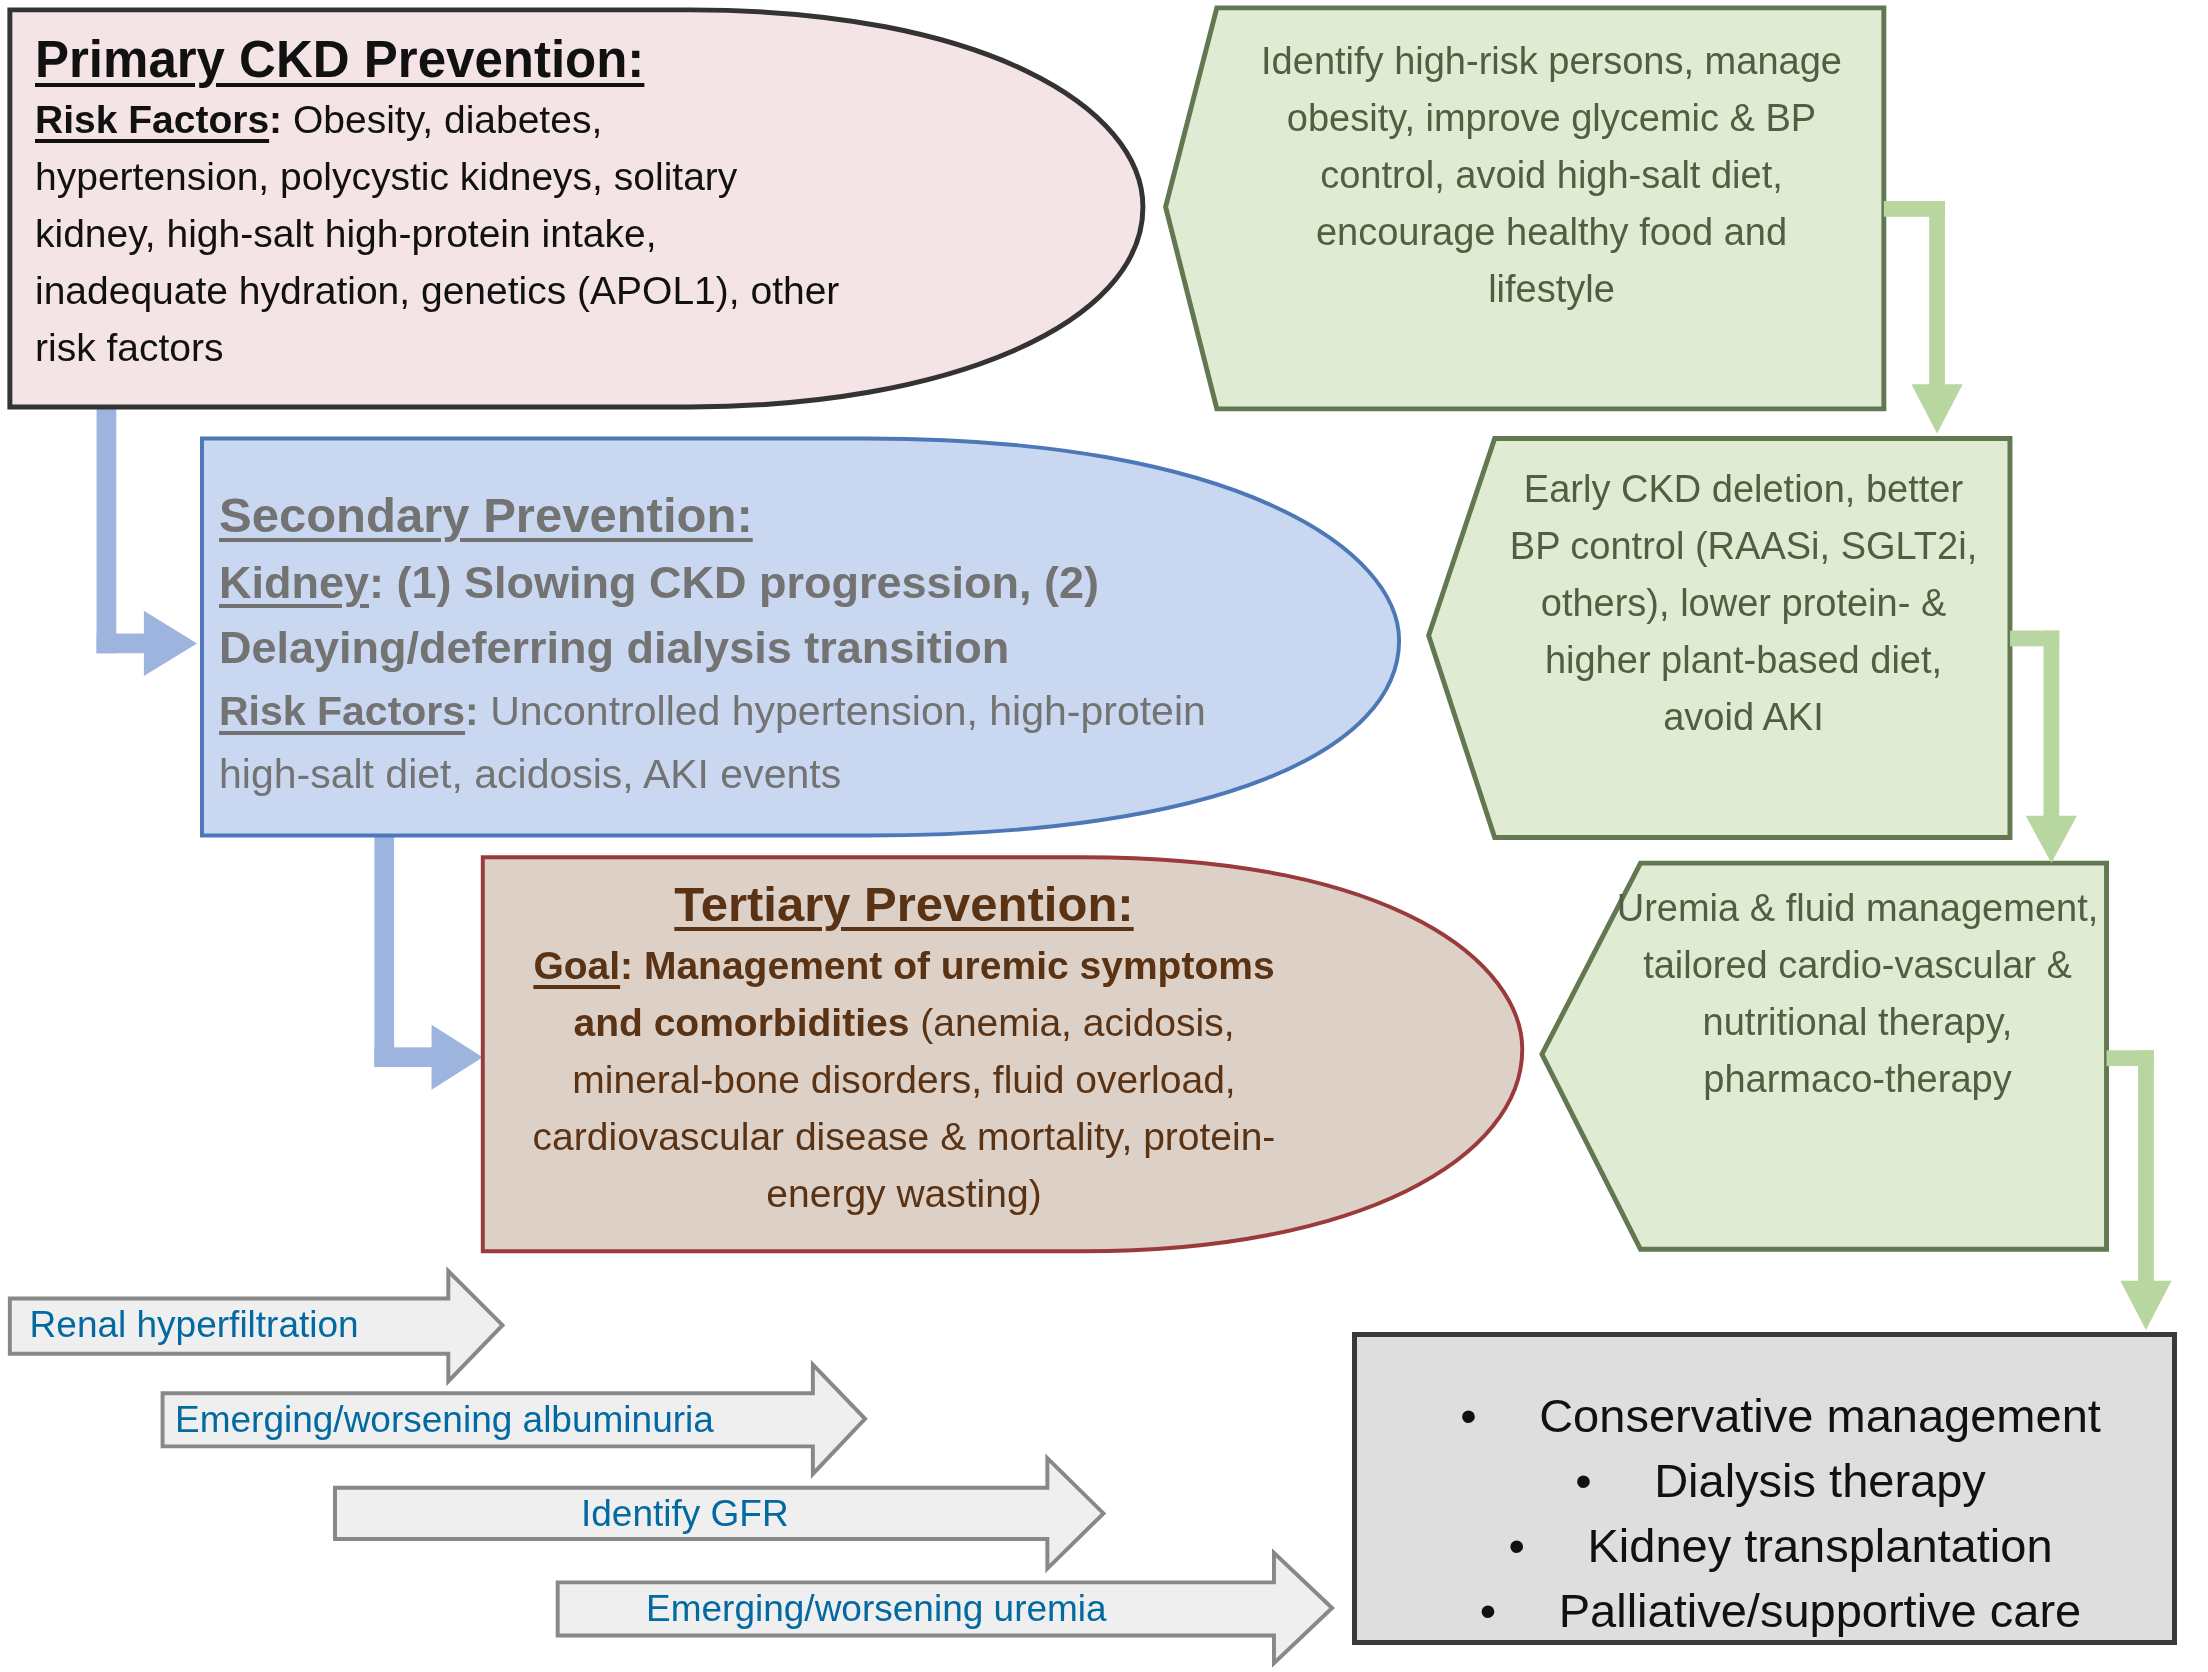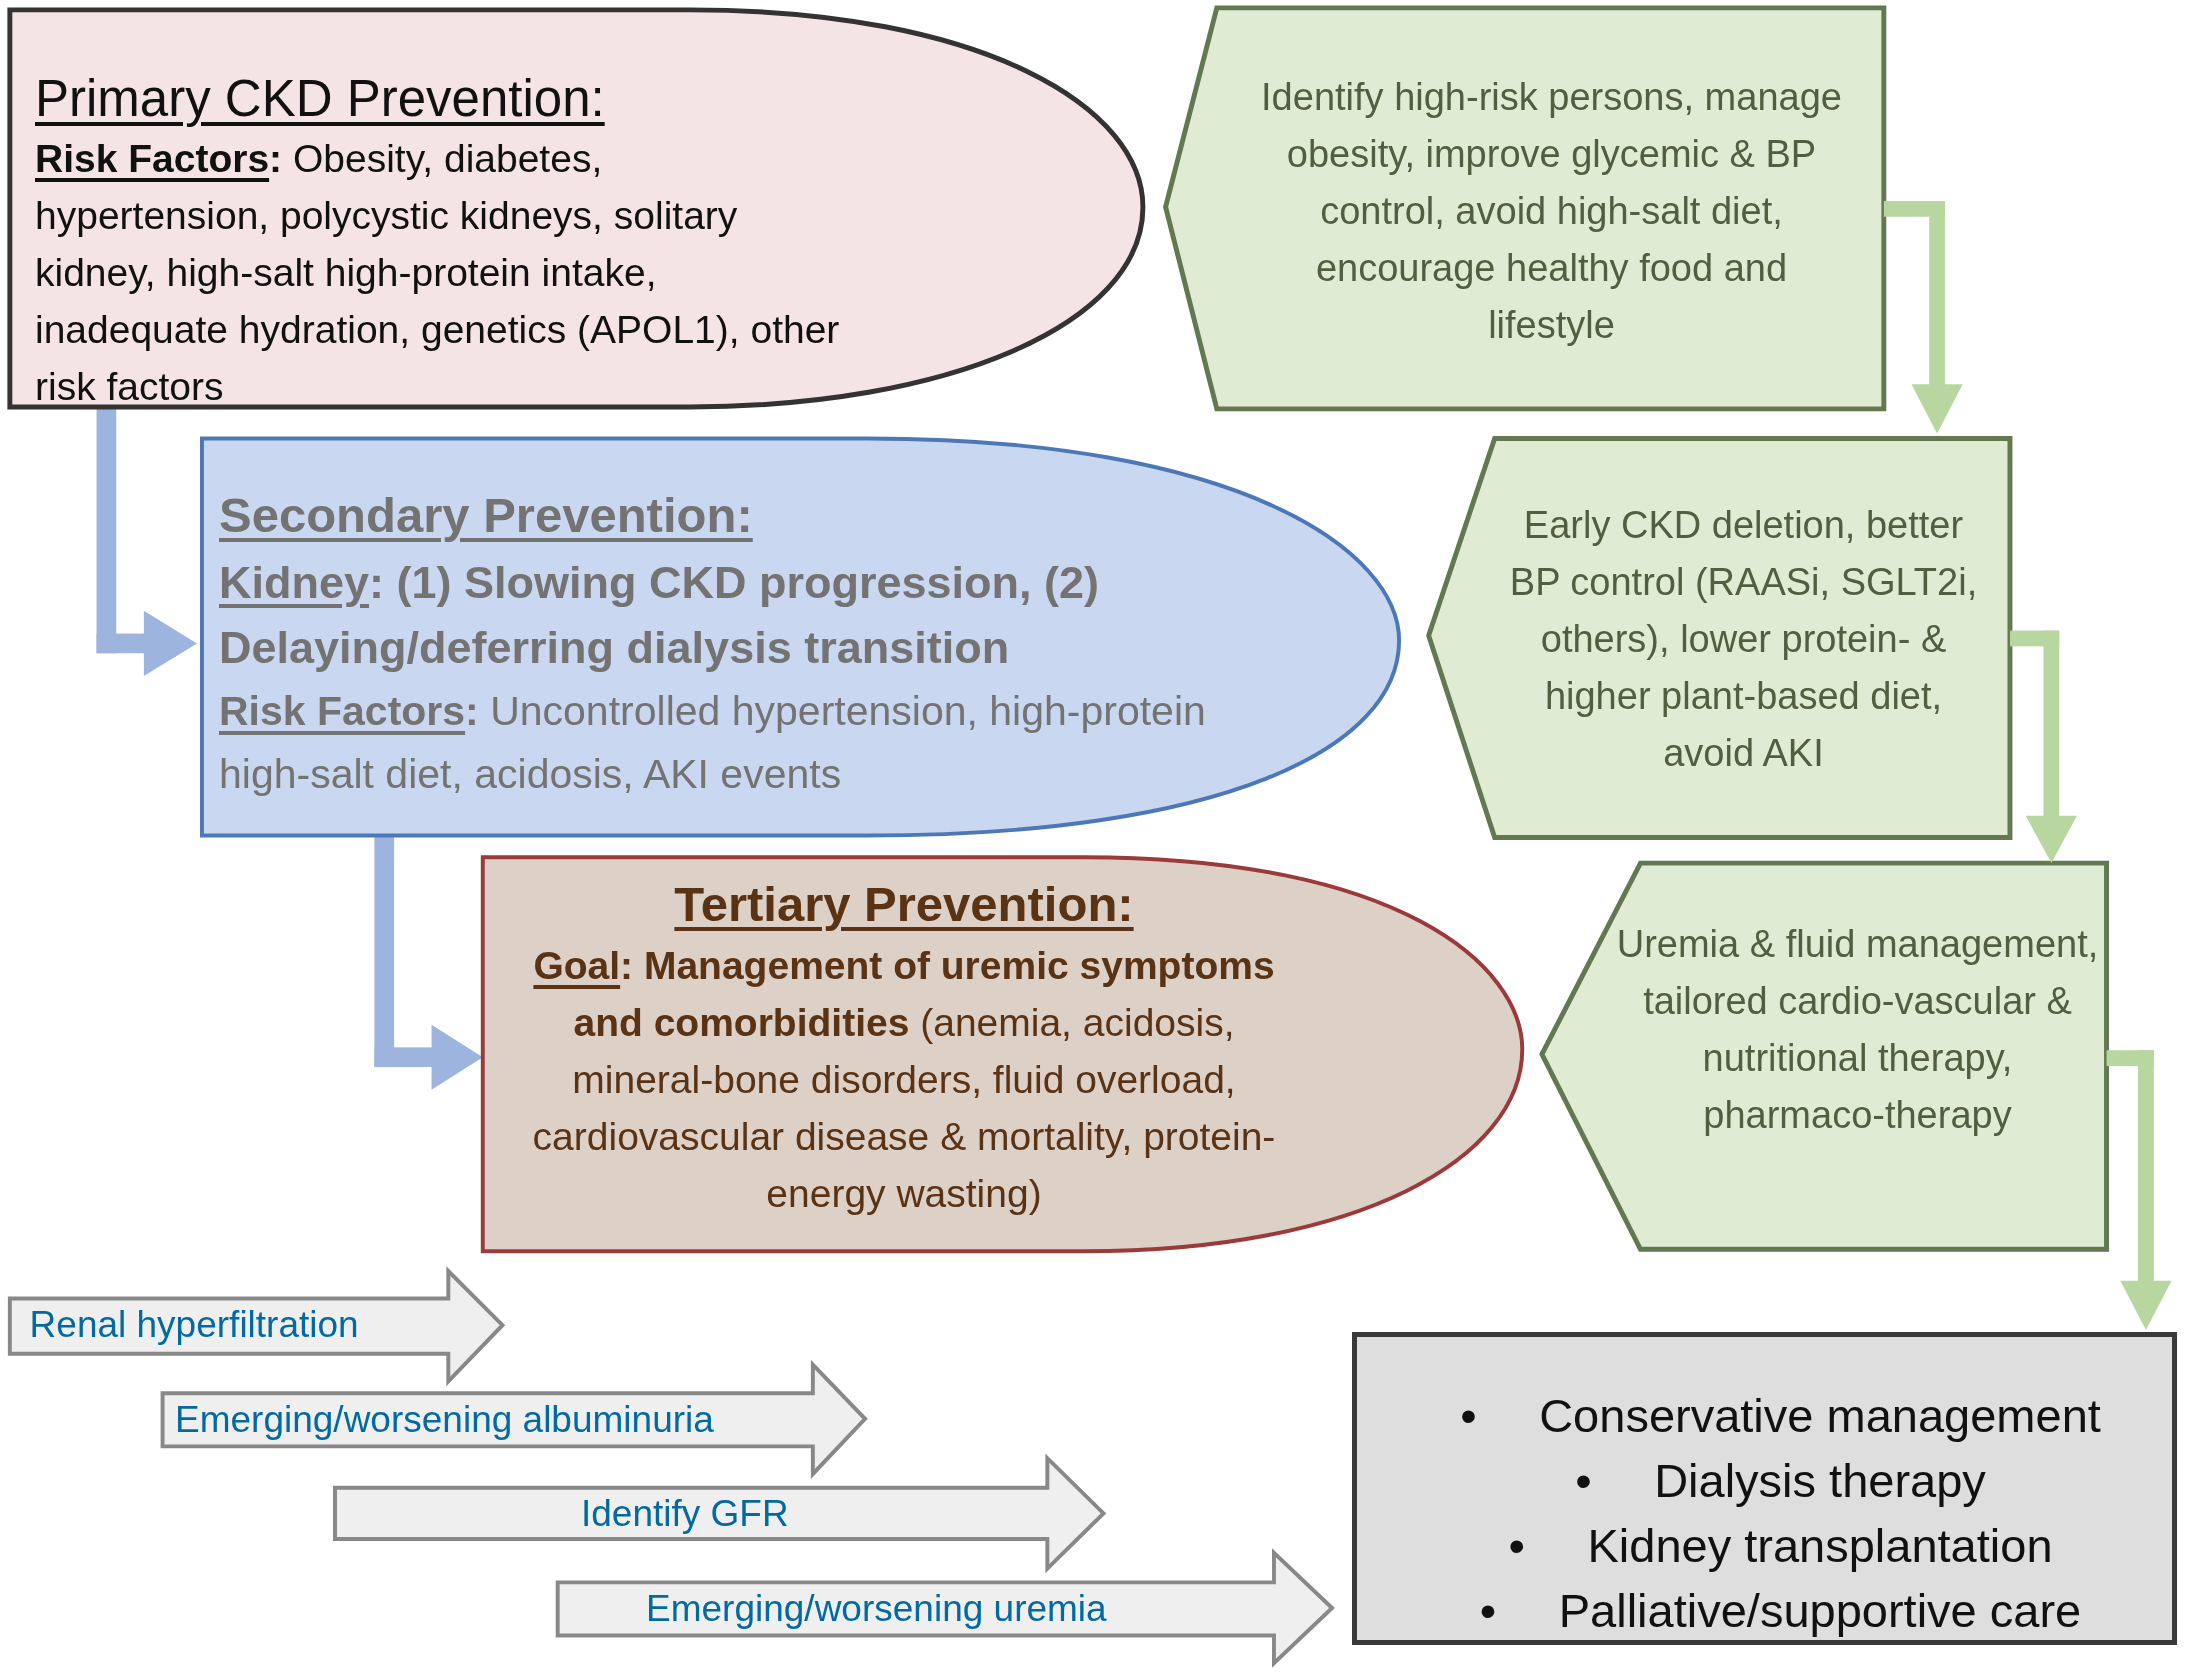--- a/index.html
+++ b/index.html
@@ -10,7 +10,7 @@
   .b{font-weight:bold;}
   
   #primary-text{left:35px;top:27.6px;width:808px;color:#111;font-size:39px;}
-  #primary-text .title{font-size:51px;font-weight:normal;line-height:63px;margin-top:39px;}
+  #primary-text .title{font-size:51px;font-weight:bold;line-height:63px;}
   
   #secondary-text{left:219px;top:481px;width:1005px;color:#737373;font-size:41px;line-height:63px;}
   #secondary-text .title{font-size:49px;font-weight:bold;line-height:69px;}

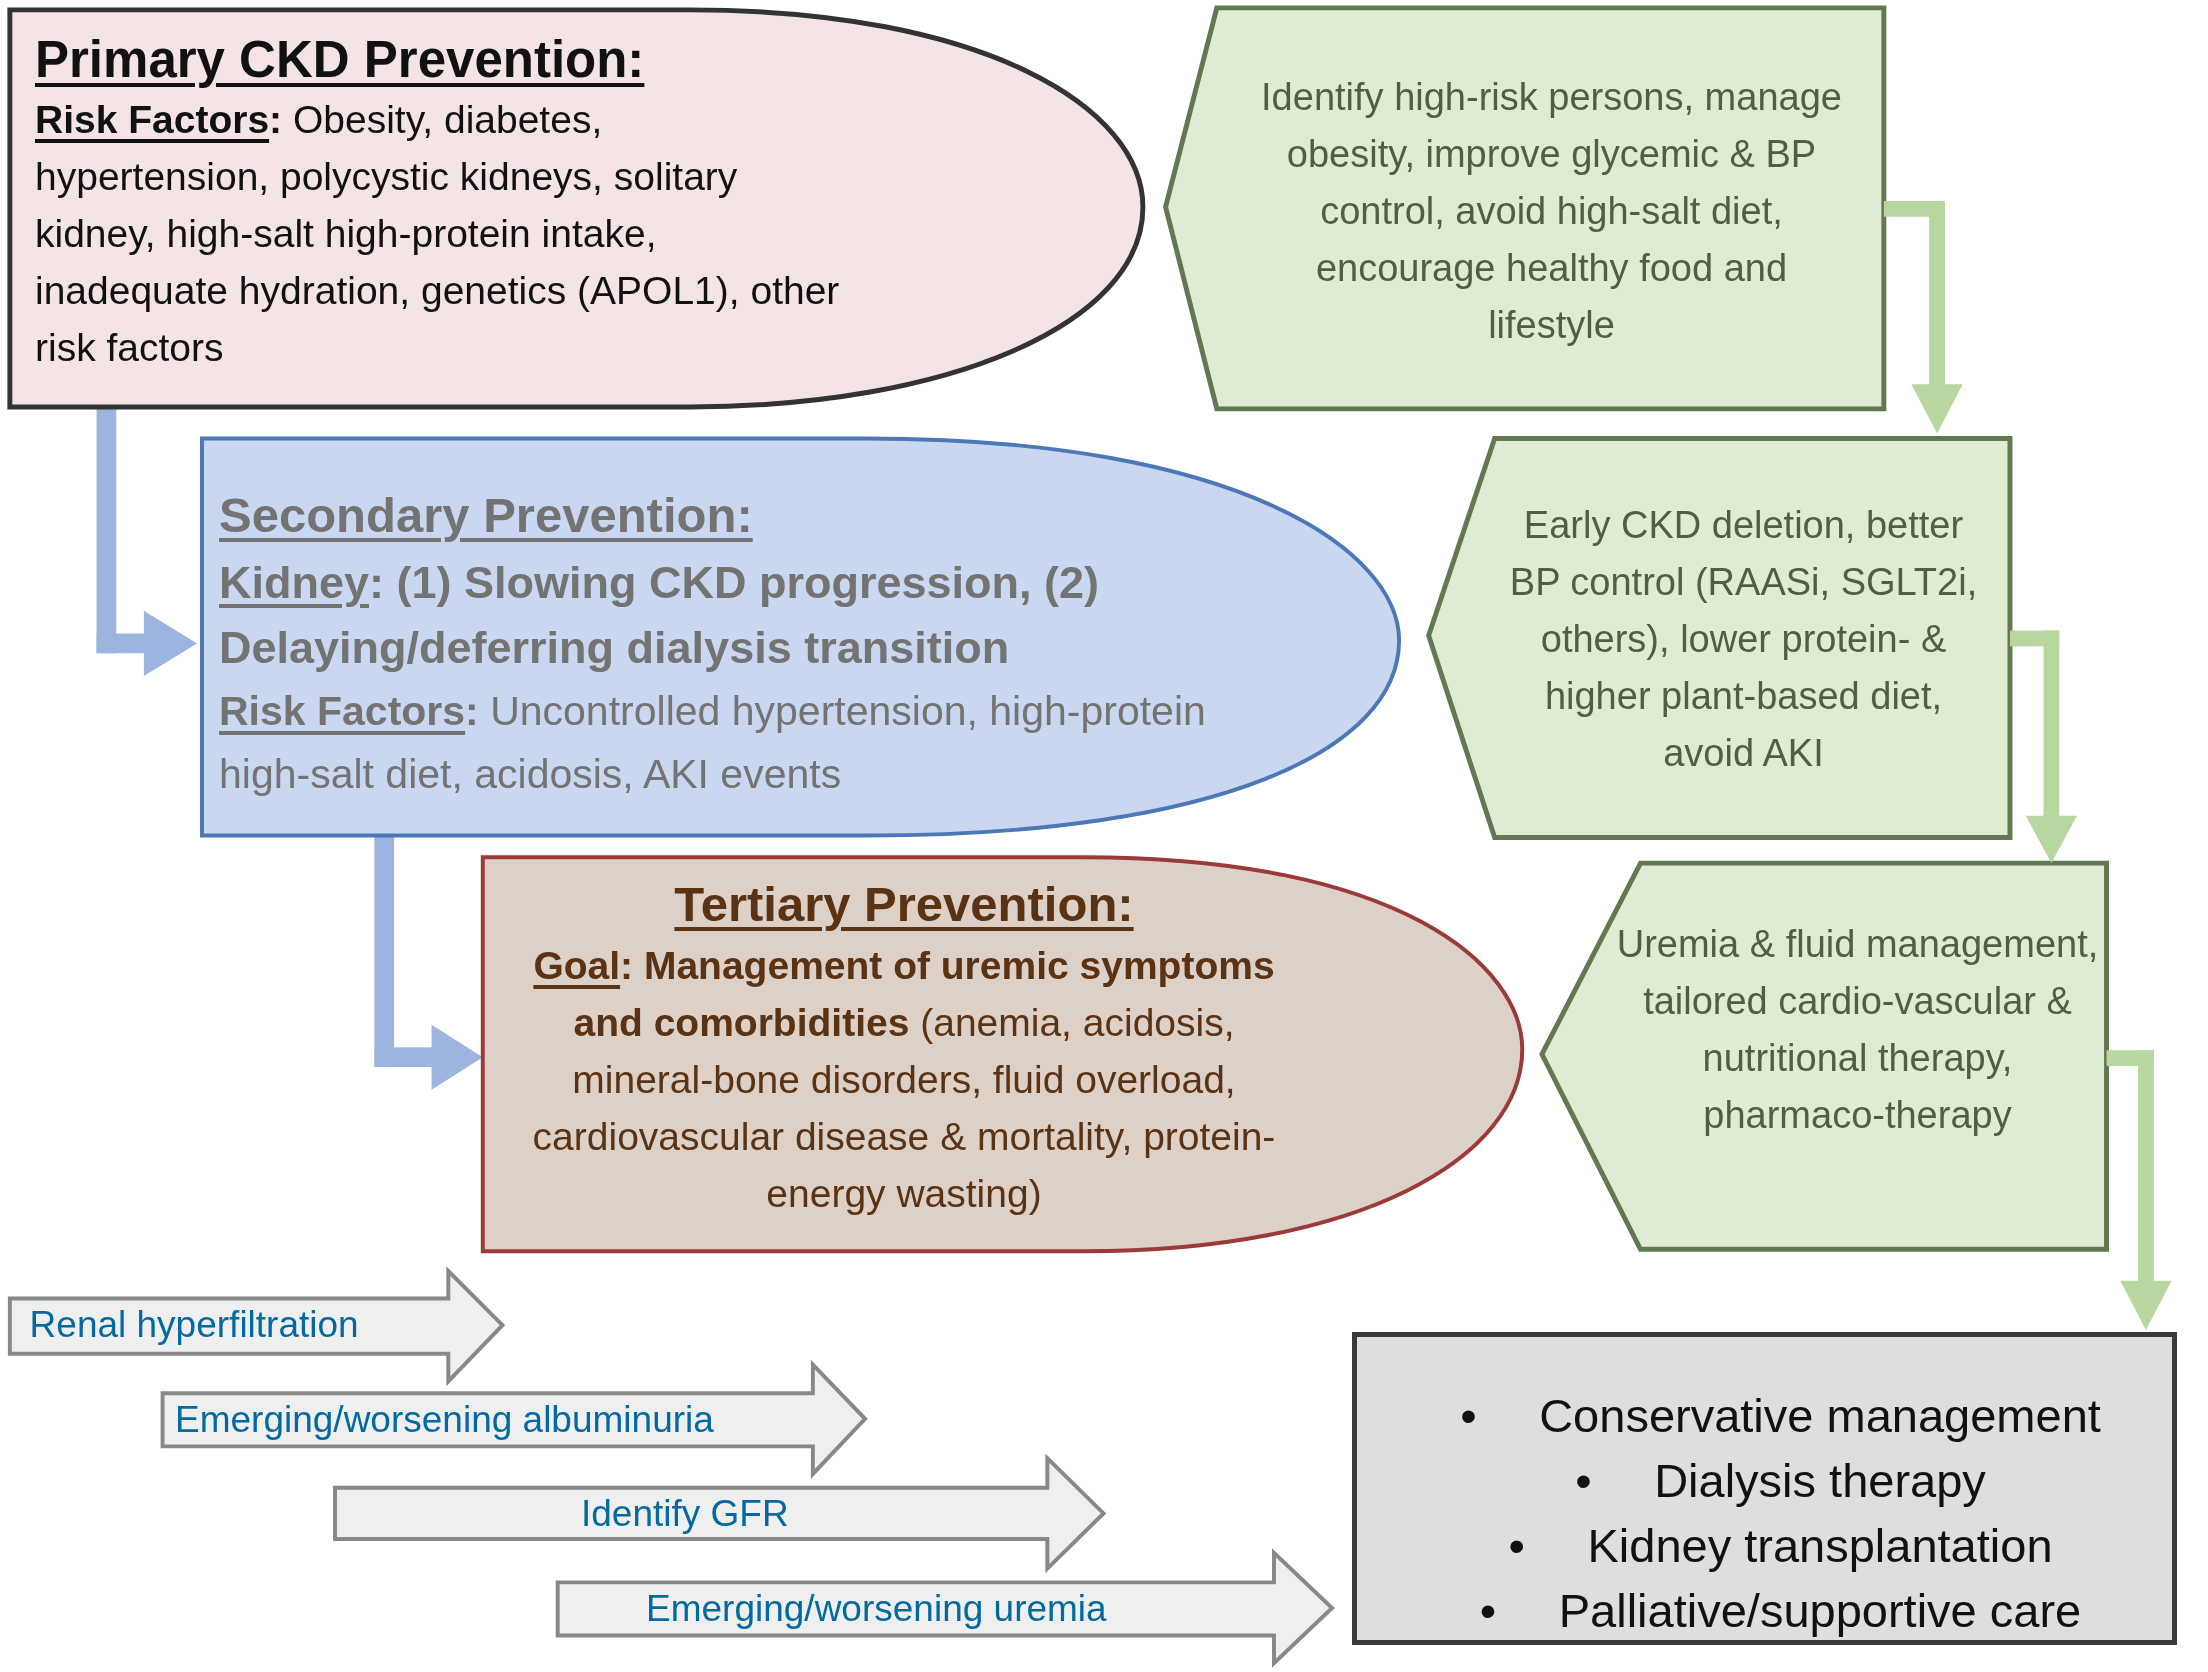--- a/index.html
+++ b/index.html
@@ -18,7 +18,7 @@
   #tertiary-text{left:510px;top:872px;width:788px;color:#5a3214;font-size:39px;text-align:center;}
   #tertiary-text .title{font-size:49px;font-weight:bold;line-height:65px;}
   
-  .green-text{color:#4f5f3f;font-size:38px;line-height:57px;text-align:center;margin-top:36px;}
+  .green-text{color:#4f5f3f;font-size:38px;line-height:57px;text-align:center;}
   #green1-text{left:1251px;top:33px;width:601px;}
   #green2-text{left:1497px;top:461px;width:493px;}
   #green3-text{left:1616px;top:880px;width:483px;}

